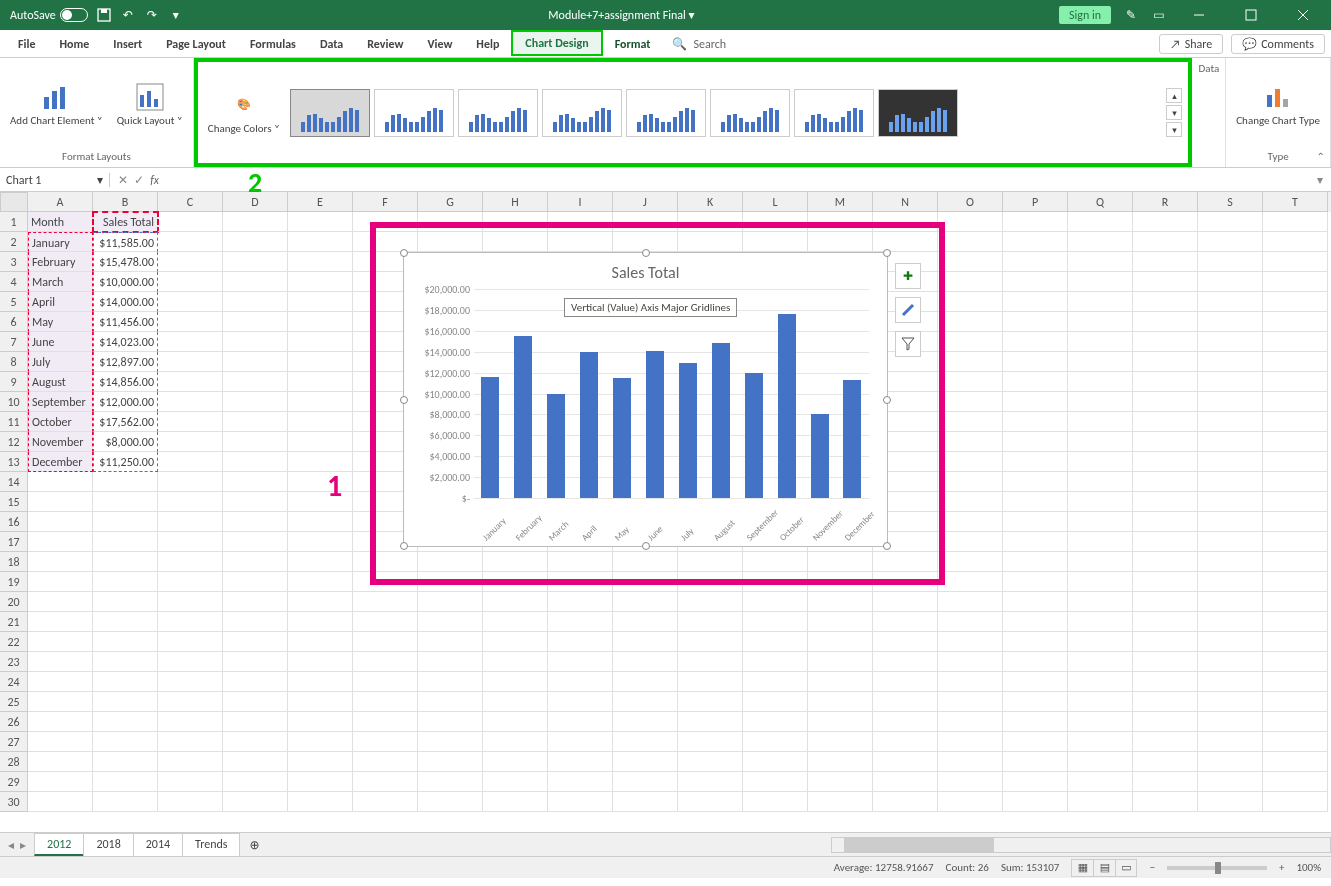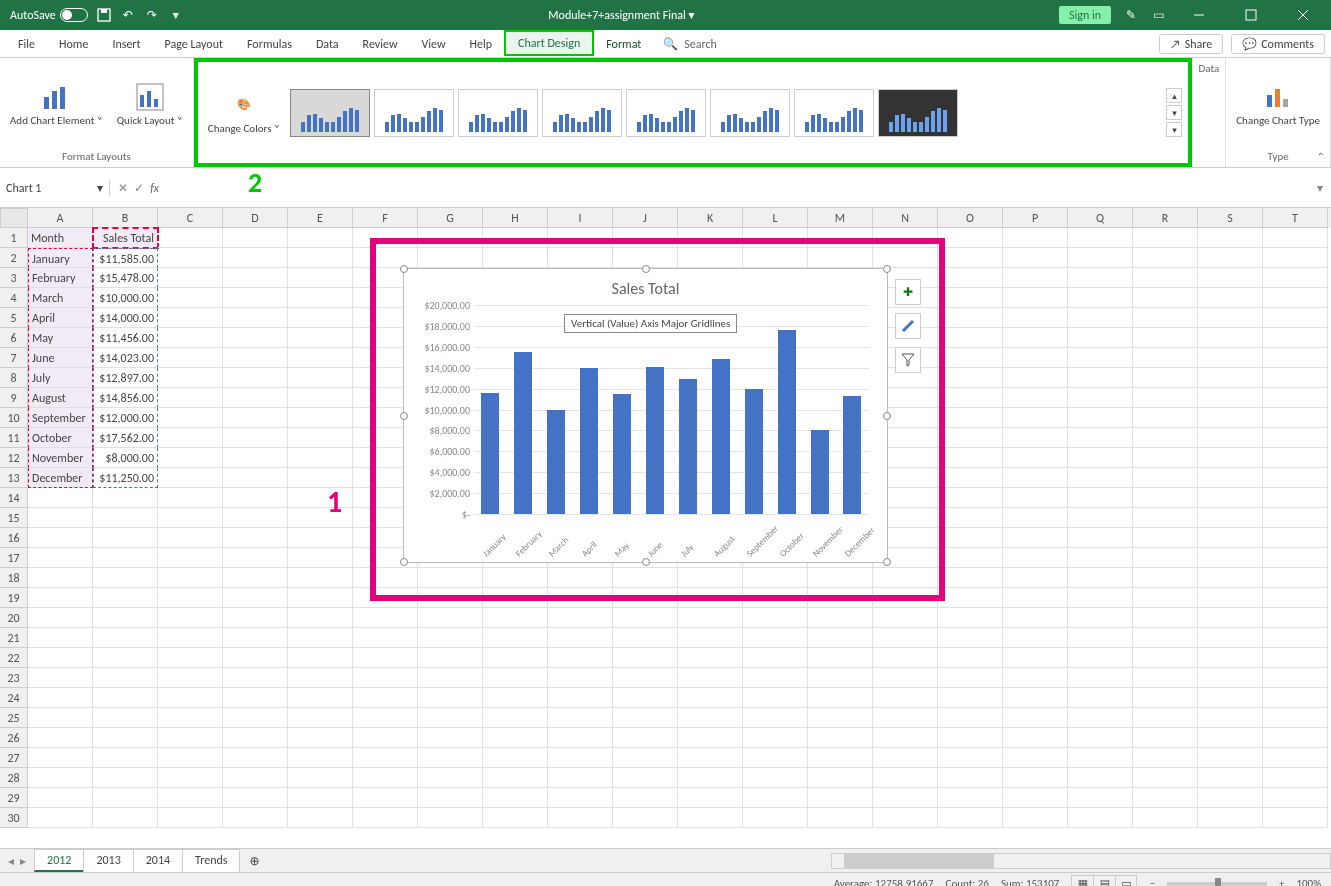--- a/index.html
+++ b/index.html
@@ -17,7 +17,7 @@
 .qat-icon { width: 16px; height: 16px; display: flex; align-items: center; justify-content: center; }
 
 .ribbon-tabs { height: 28px; display: flex; align-items: center; border-bottom: 1px solid #ccc; padding: 0 6px; }
-.tab { padding: 4px 12px; color: #444; cursor: pointer; }
+.tab { padding: 4px 12px; color: #444; cursor: pointer; font-weight: bold; }
 .tab.context { color: #217346; background: #e9f5ee; border: 2px solid #00c800; position: relative; top: -1px; padding: 4px 12px; }
 .tab-search { margin-left: 10px; display: flex; align-items: center; gap: 6px; color: #666; }
 .tab-right { margin-left: auto; display: flex; gap: 8px; }

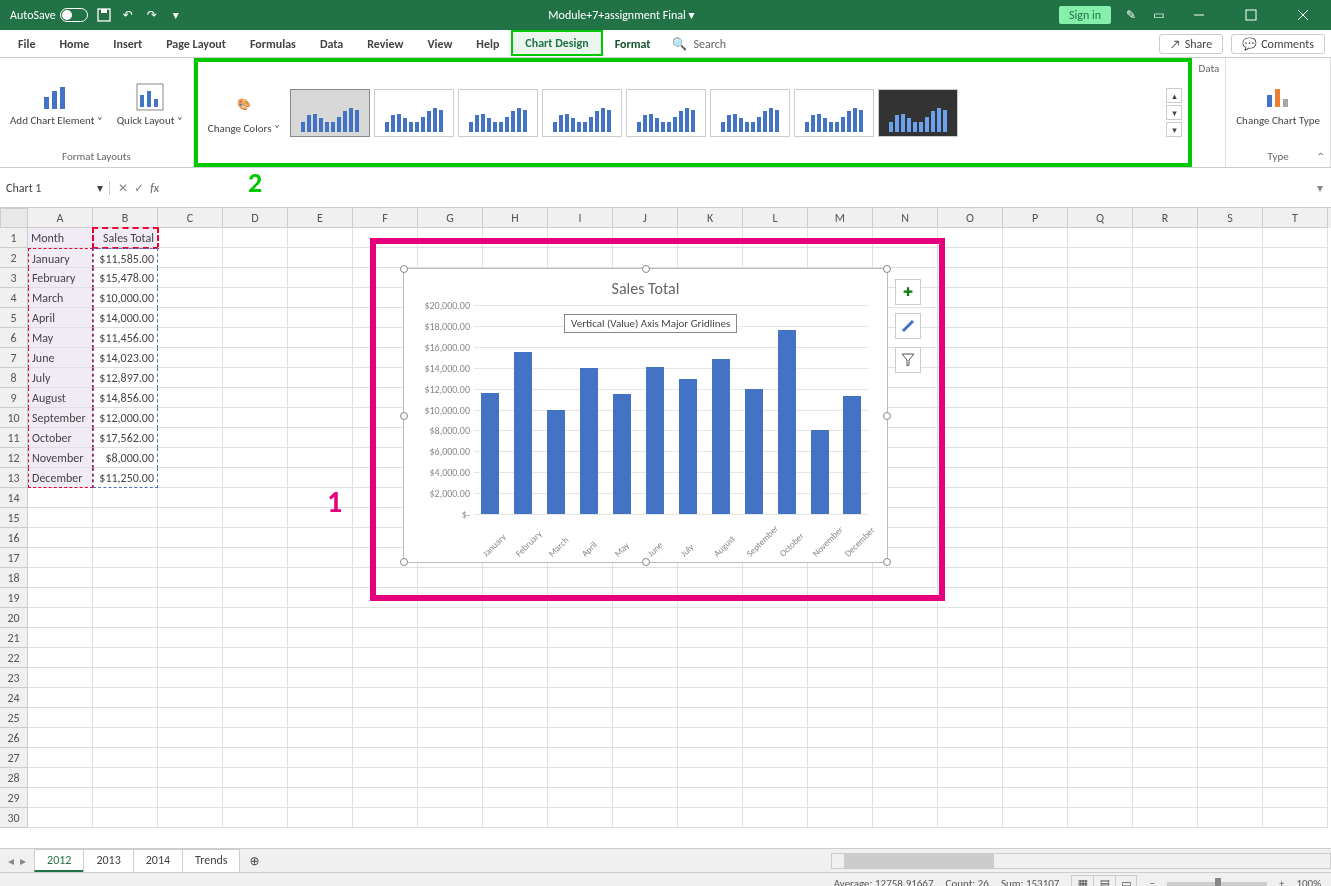--- a/index.html
+++ b/index.html
@@ -40,7 +40,7 @@
 
 .annotation-2 { position: absolute; left: 248px; top: 165px; font-size: 28px; font-weight: bold; color: #00c800; z-index: 50; }
 
-.formula-row { height: 40px; display: flex; align-items: center; border-bottom: 1px solid #ccc; }
+.formula-row { height: 24px; display: flex; align-items: center; border-bottom: 1px solid #ccc; }
 .namebox { width: 110px; border-right: 1px solid #ccc; padding: 0 6px; display: flex; align-items: center; justify-content: space-between; font-size: 12px; }
 .fx-btns { display: flex; gap: 6px; padding: 0 8px; color: #888; }
 .fx-label { font-style: italic; color: #666; padding-right: 6px; }

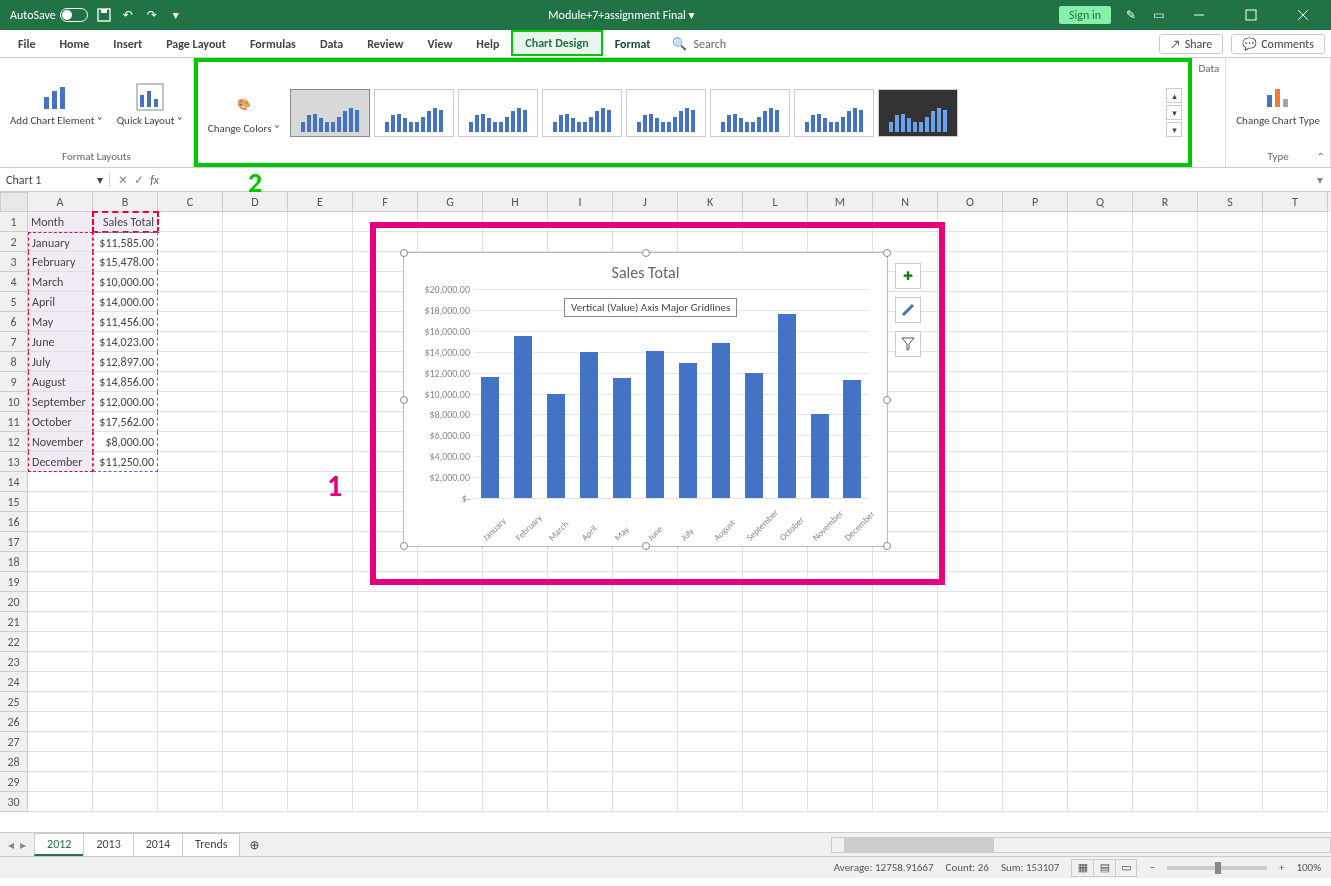--- a/index.html
+++ b/index.html
@@ -1162,7 +1162,7 @@
   </div>
   <div id="sheettabs" style="display:flex">
       <div class="stab active">2012</div>
-      <div class="stab">2013</div>
+      <div class="stab">2018</div>
       <div class="stab">2014</div>
       <div class="stab">Trends</div>
     </div>

